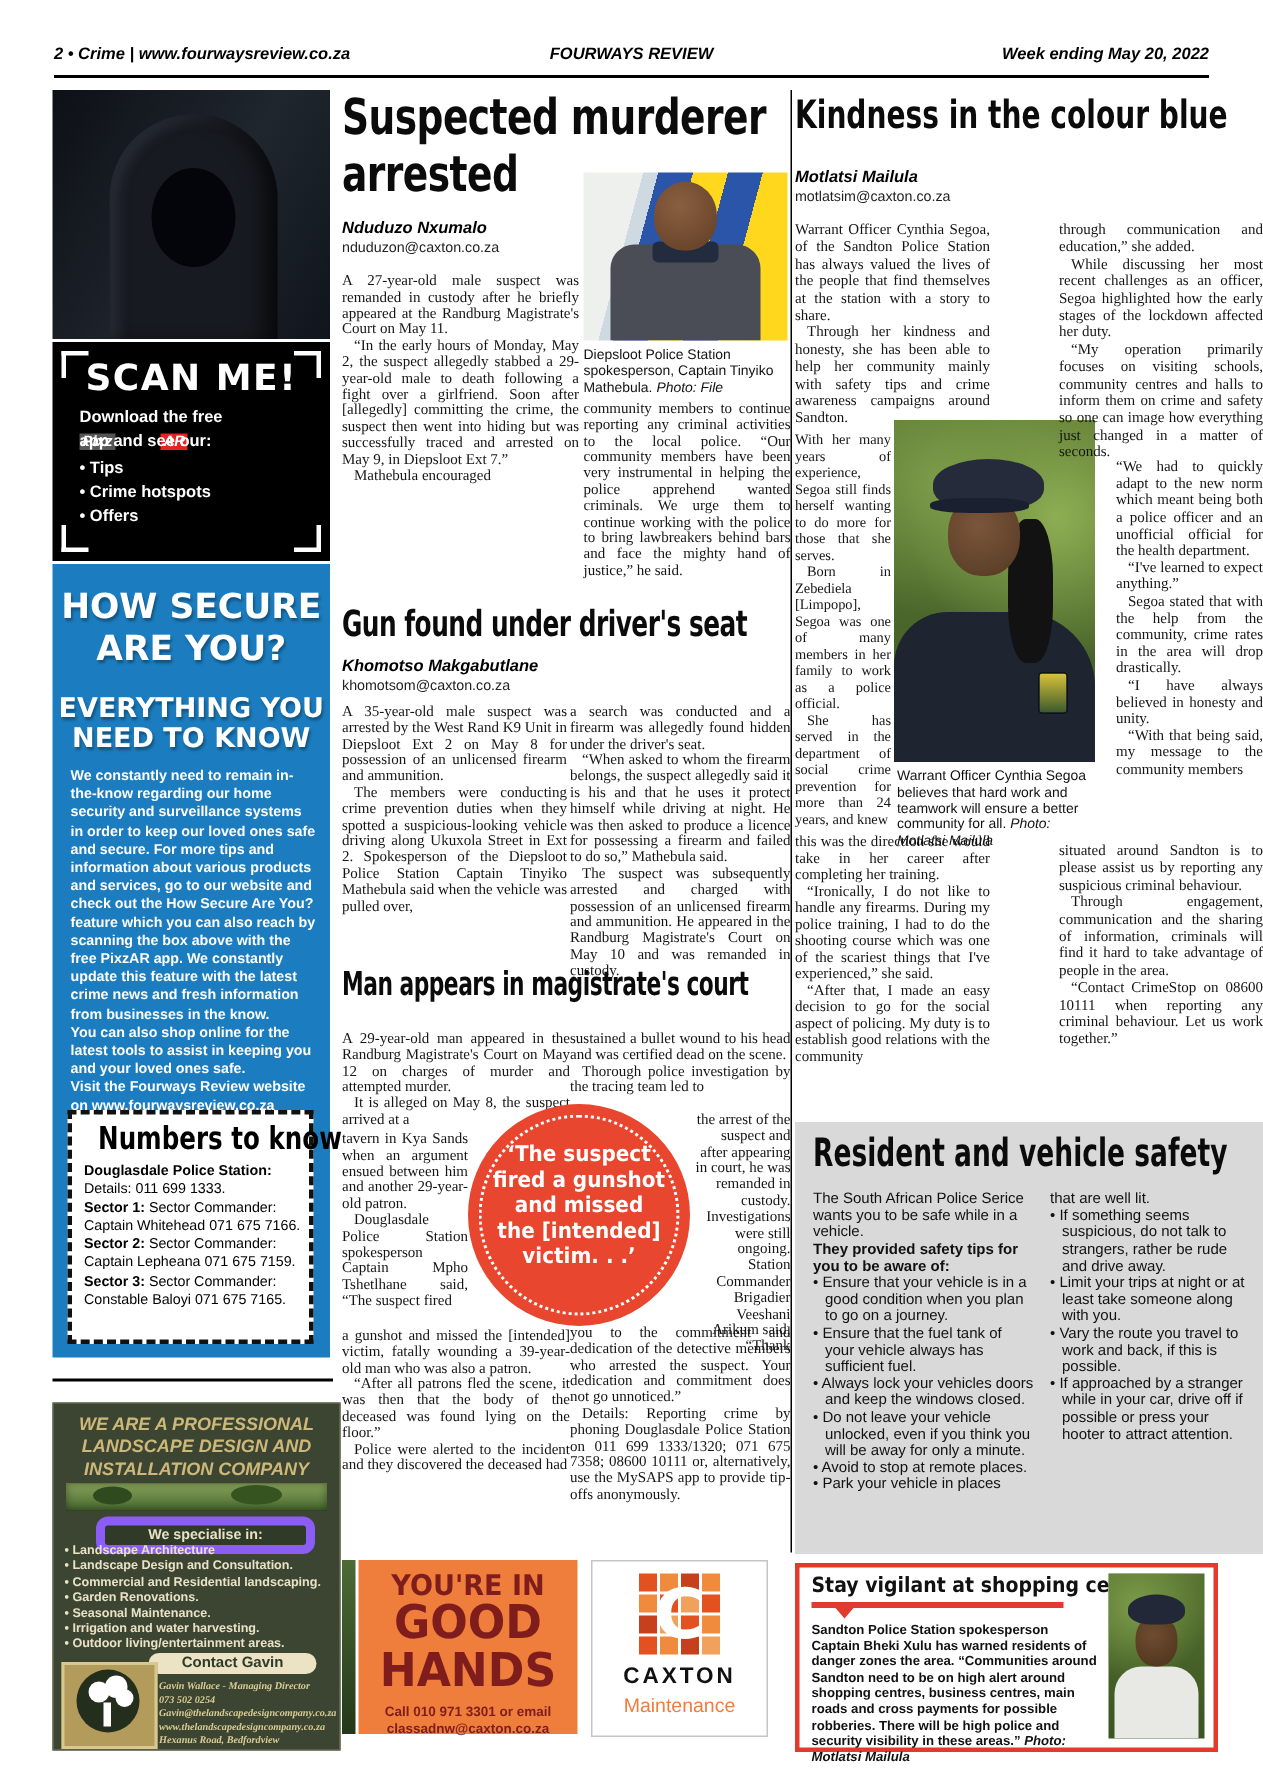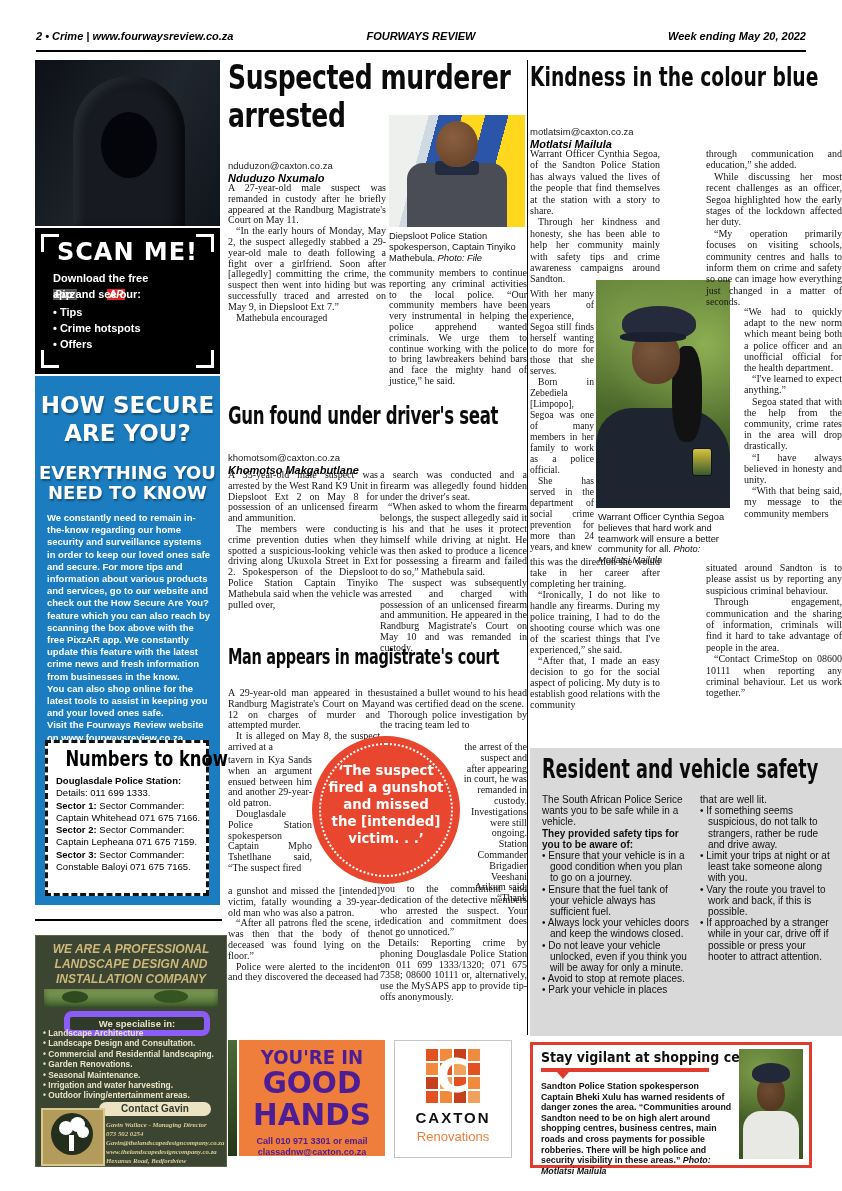--- a/index.html
+++ b/index.html
@@ -15,7 +15,7 @@
   .body p{margin:0;}
   .body p + p{text-indent:8px;}
   .kbody{font-size:10px;line-height:11.4px;}
-  .byl{font:italic bold 11px "Liberation Sans",sans-serif;color:#000;margin-top:26px;}
+  .byl{font:italic bold 11px "Liberation Sans",sans-serif;color:#000;}
   .mail{font:9.5px "Liberation Sans",sans-serif;color:#222;}
   .cap{font-family:"Liberation Sans",sans-serif;font-size:9.3px;line-height:10.8px;color:#111;}
   .credit{font-style:italic;}

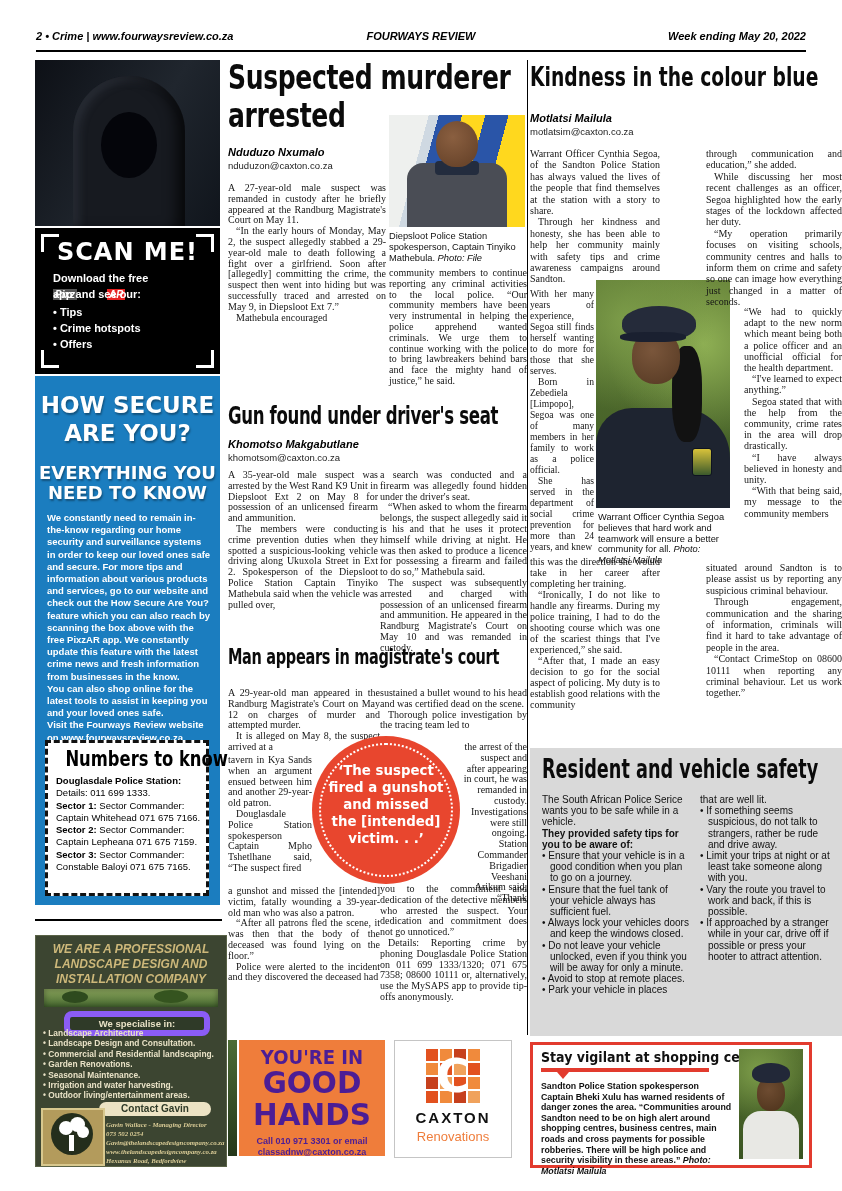--- a/index.html
+++ b/index.html
@@ -54,7 +54,7 @@
   .ls-contact-line{font:italic bold 6.8px/9px "Liberation Serif",serif;color:#d9cb96;}
   .pill{border-radius:8px;text-align:center;}
   
-  .orange{background:#ef7d3b;color:#4c1d95;text-align:center;}
+  .orange{background:#ef7d3b;color:#7f1d1d;text-align:center;}
   .oh{font-family:"DejaVu Sans",sans-serif;font-weight:bold;line-height:1.02;transform:scaleX(.95);}
   
   .cax{background:#fff;border:1px solid #c5c5c5;}

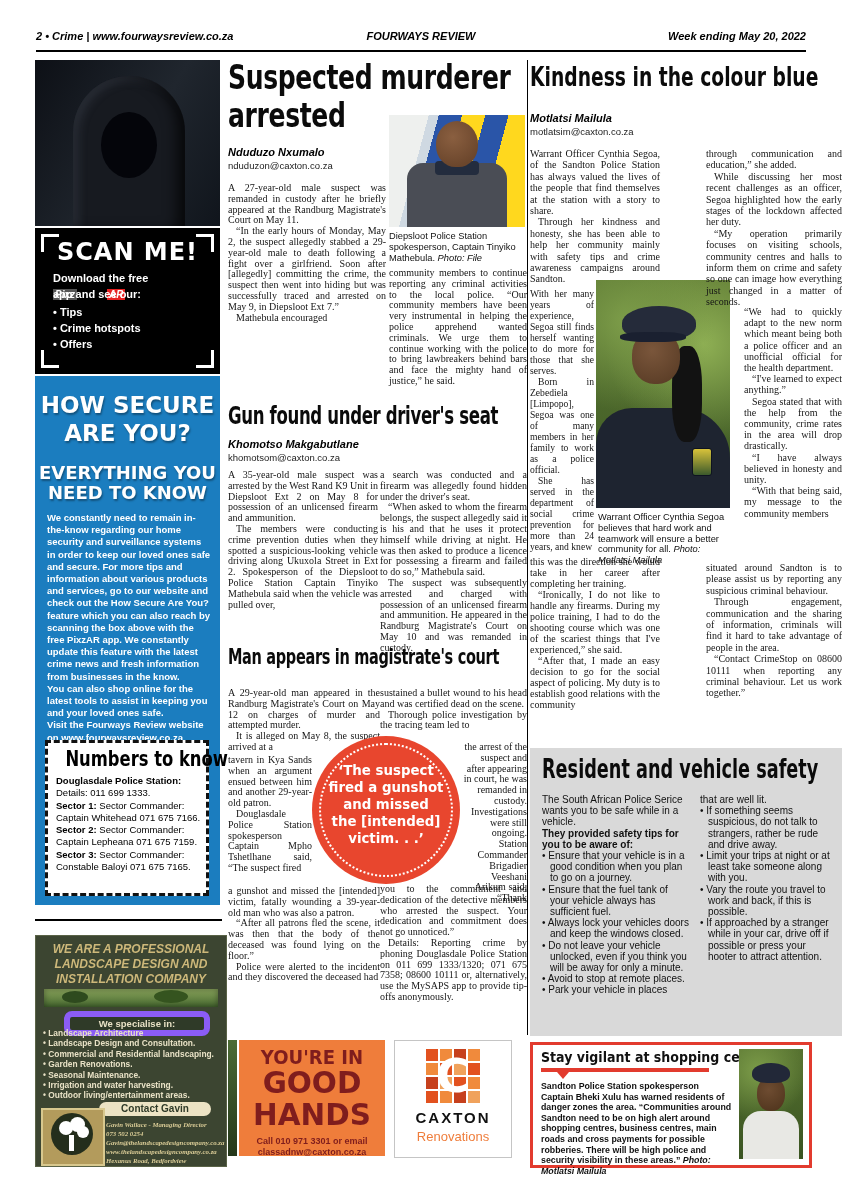--- a/index.html
+++ b/index.html
@@ -268,7 +268,7 @@
     </div>
     <div class="abs cax-c" style="left:31px;top:8px;width:54px;height:54px;font-size:46px;line-height:54px;text-align:center;">C</div>
     <div class="abs" style="left:0;top:68px;width:116px;text-align:center;font:bold 15px 'Liberation Sans',sans-serif;letter-spacing:2px;color:#111;">CAXTON</div>
-    <div class="abs" style="left:0;top:88px;width:116px;text-align:center;font:13px 'Liberation Sans',sans-serif;color:#ef7d3b;">Renovations</div>
+    <div class="abs" style="left:0;top:88px;width:116px;text-align:center;font:13px 'Liberation Sans',sans-serif;color:#ef7d3b;">Maintenance</div>
   </div>
 
   <div class="abs hl" style="left:530px;top:62px;font-size:26px;font-weight:700;transform:scaleX(.72);letter-spacing:0;">Kindness in the colour blue</div>

